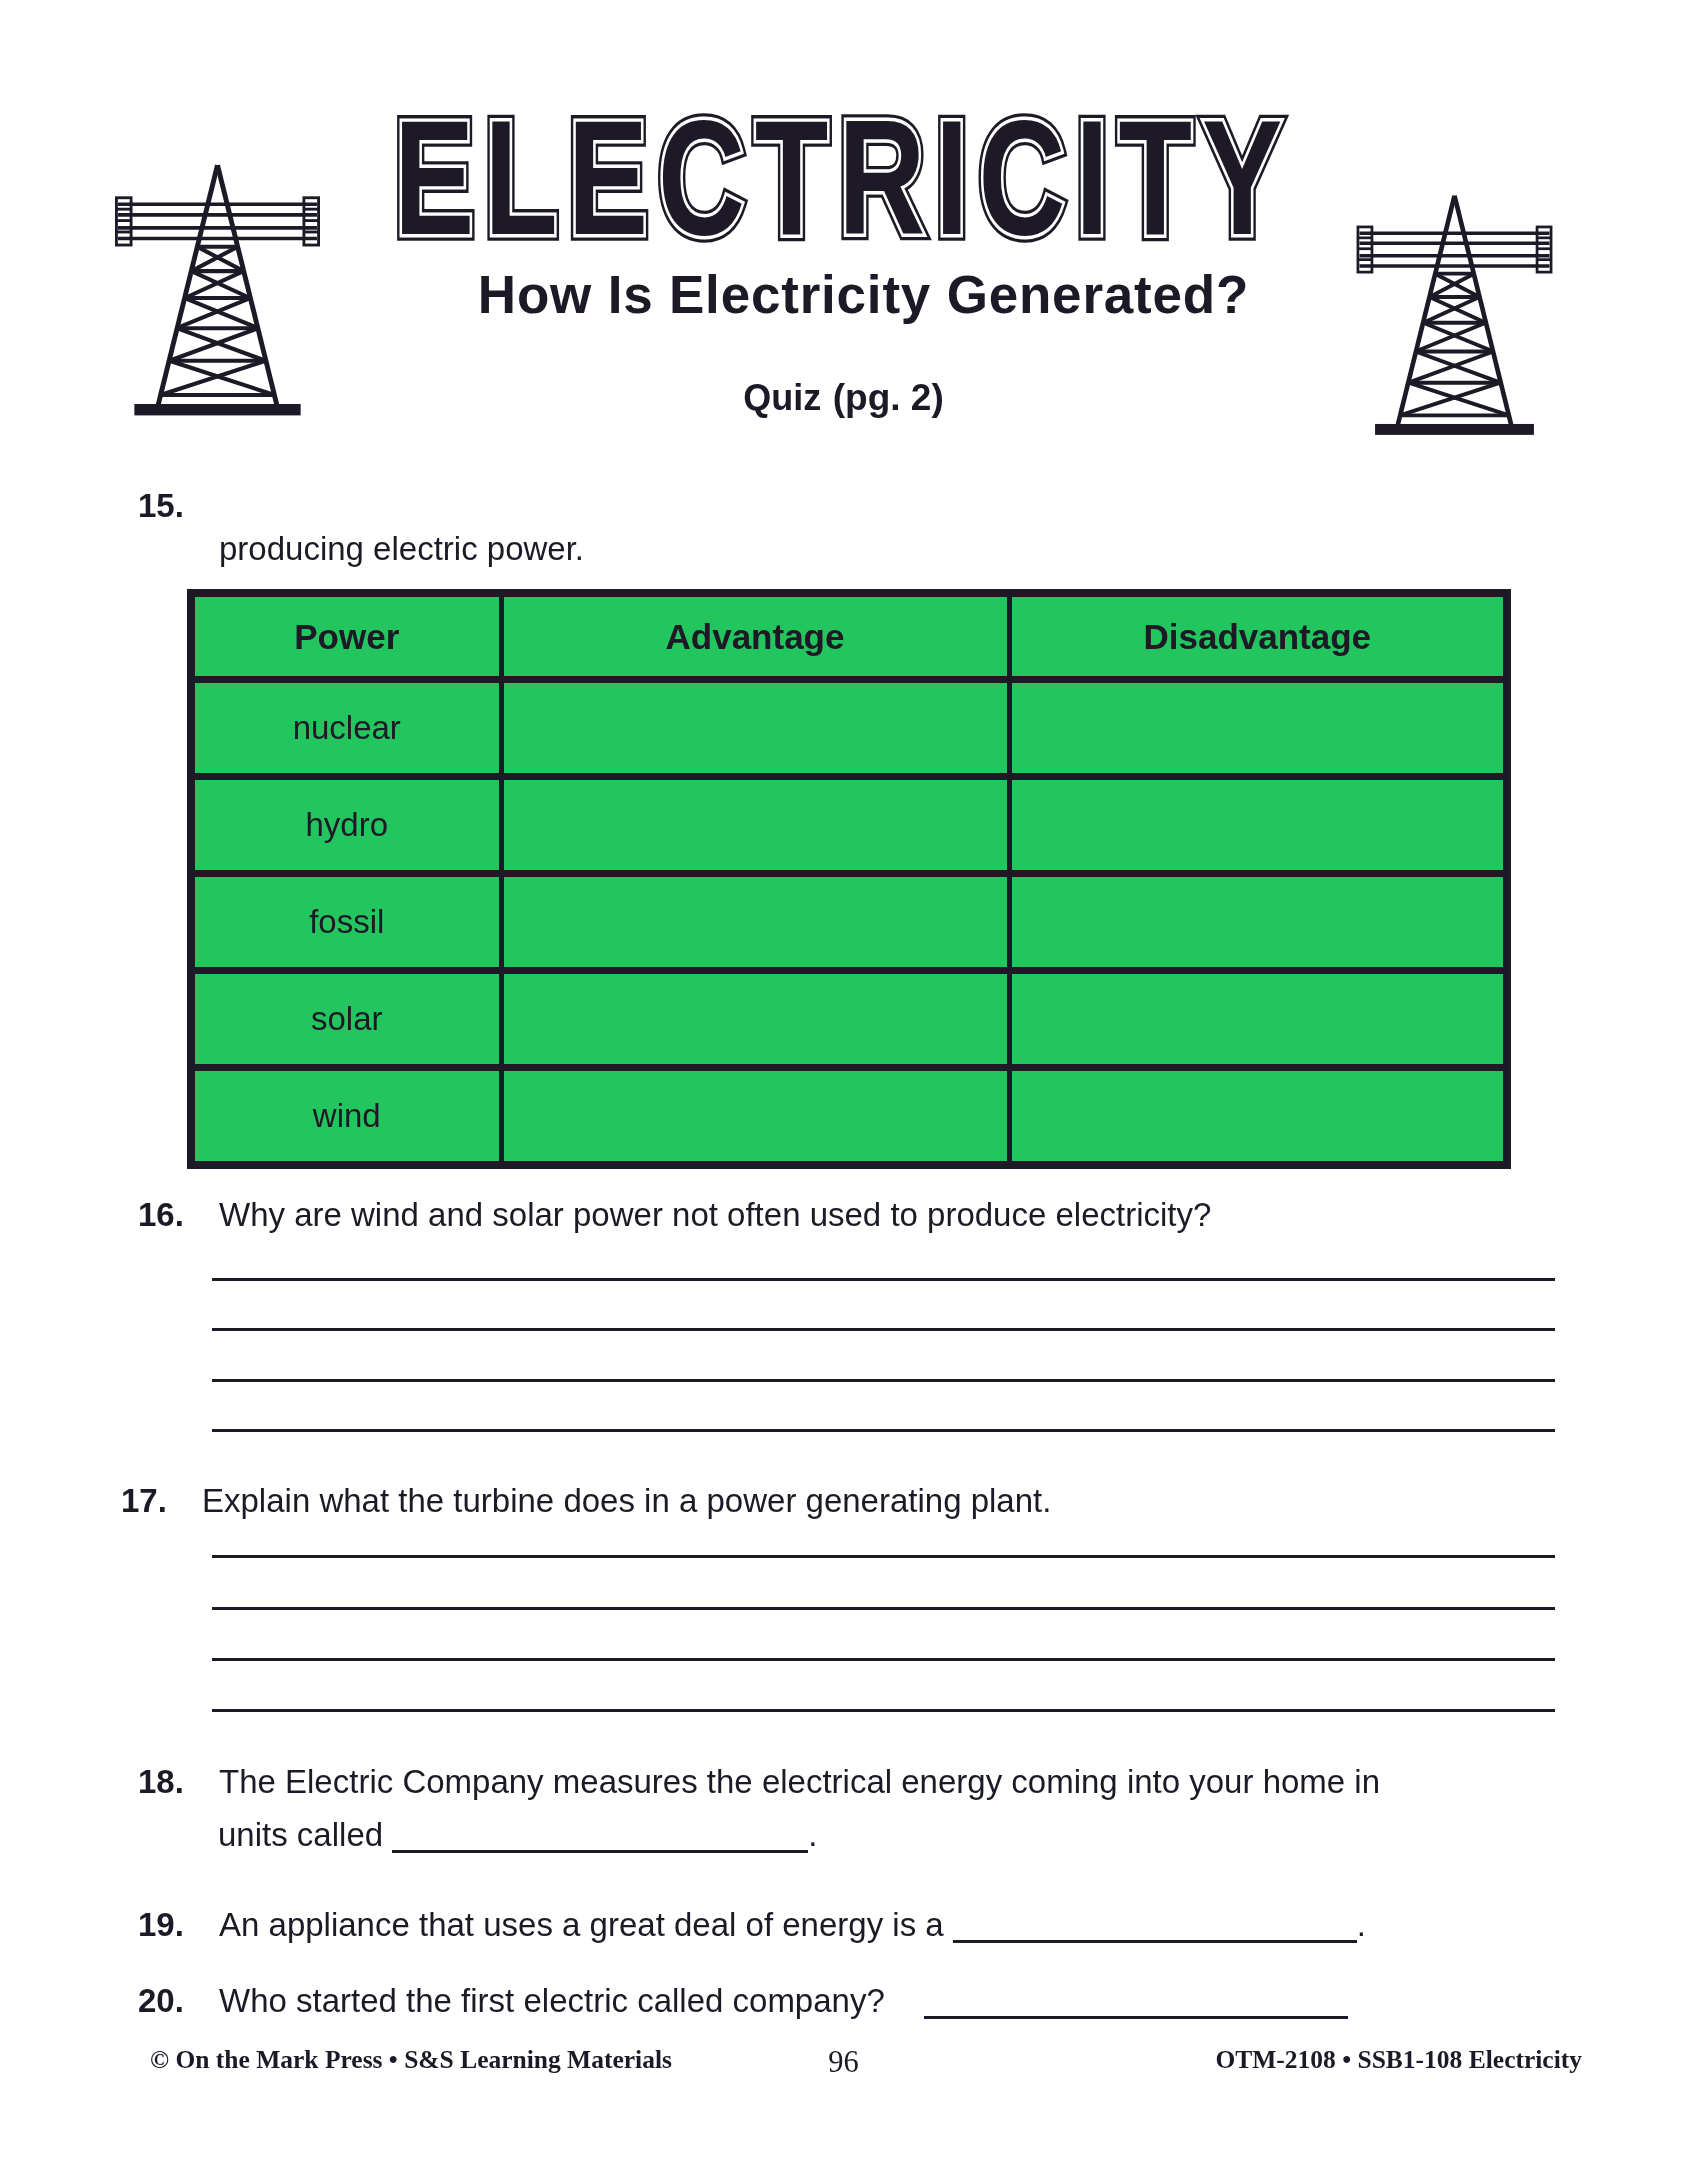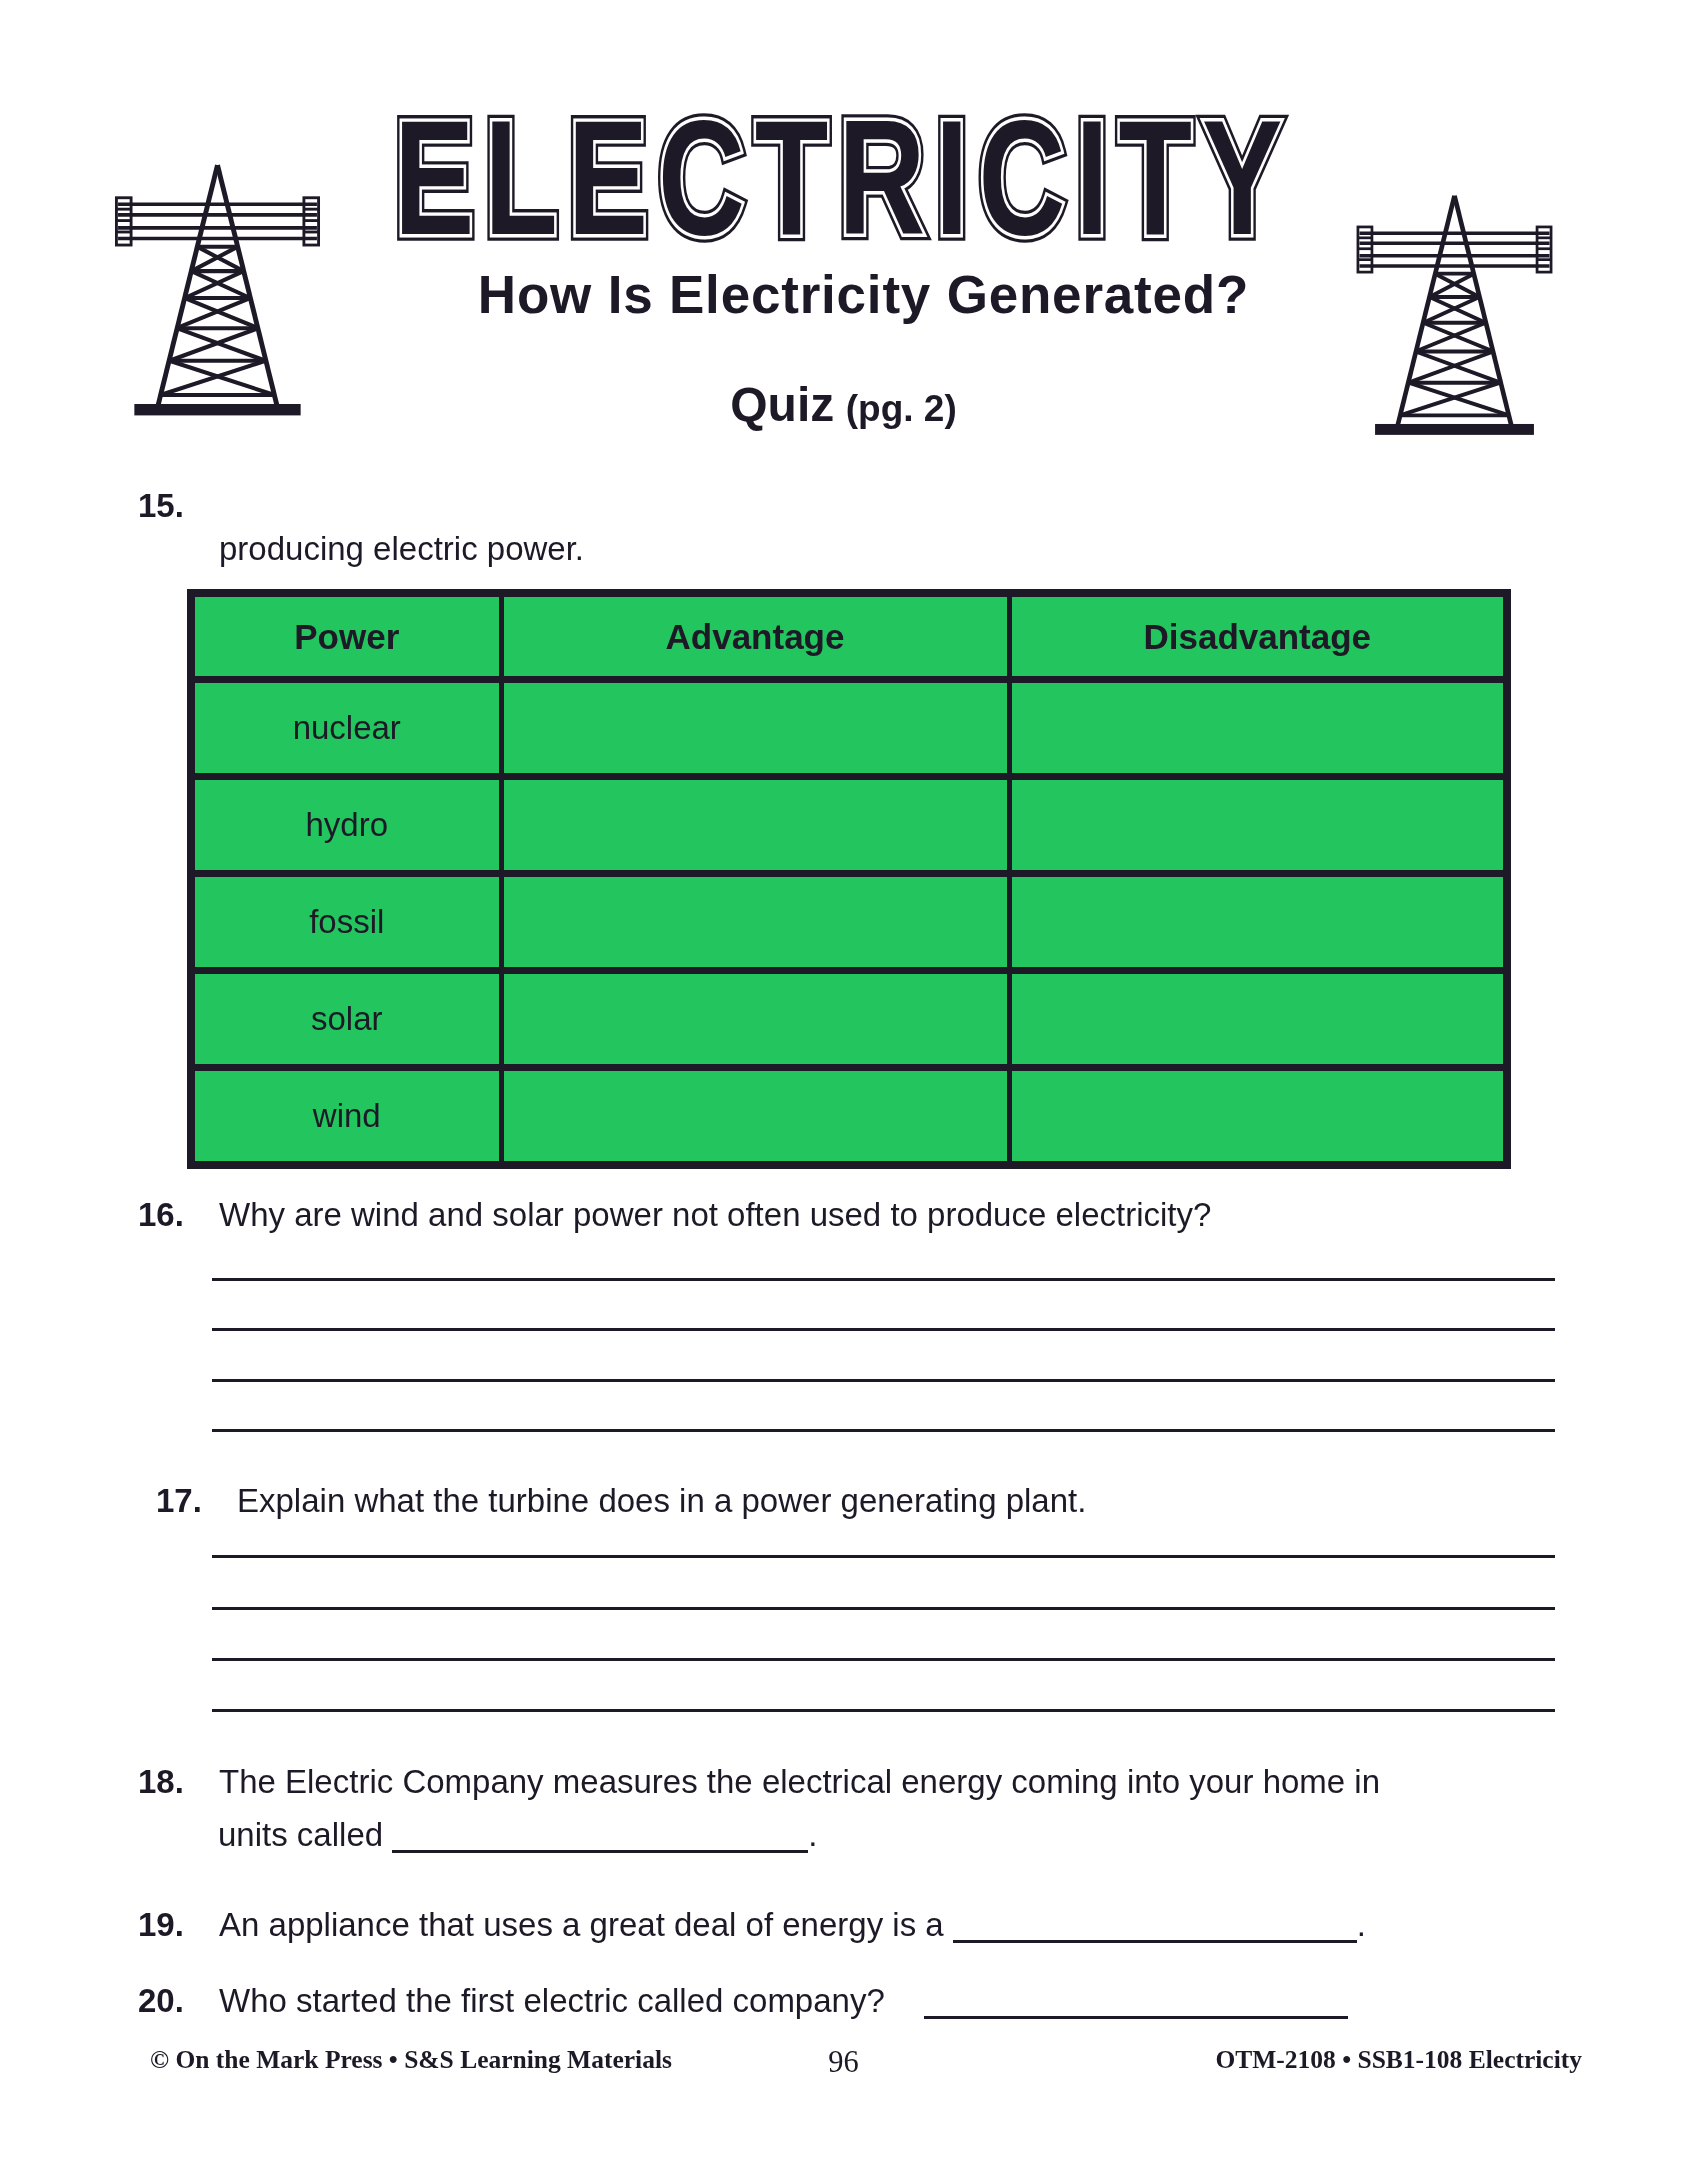--- a/index.html
+++ b/index.html
@@ -25,7 +25,7 @@
   .subtitle{position:absolute;left:0;right:0;top:264px;text-align:center;
     font-size:53px;font-weight:bold;letter-spacing:0.8px;margin-left:40px;}
   .quiz-line{position:absolute;left:0;right:0;top:377px;text-align:center;}
-  .quiz-label{font-size:48px;font-weight:bold;}
+  .quiz-label{font-size:36px;font-weight:bold;}
   .quiz-note{font-size:37px;font-weight:bold;margin-left:11.5px;}
 
   

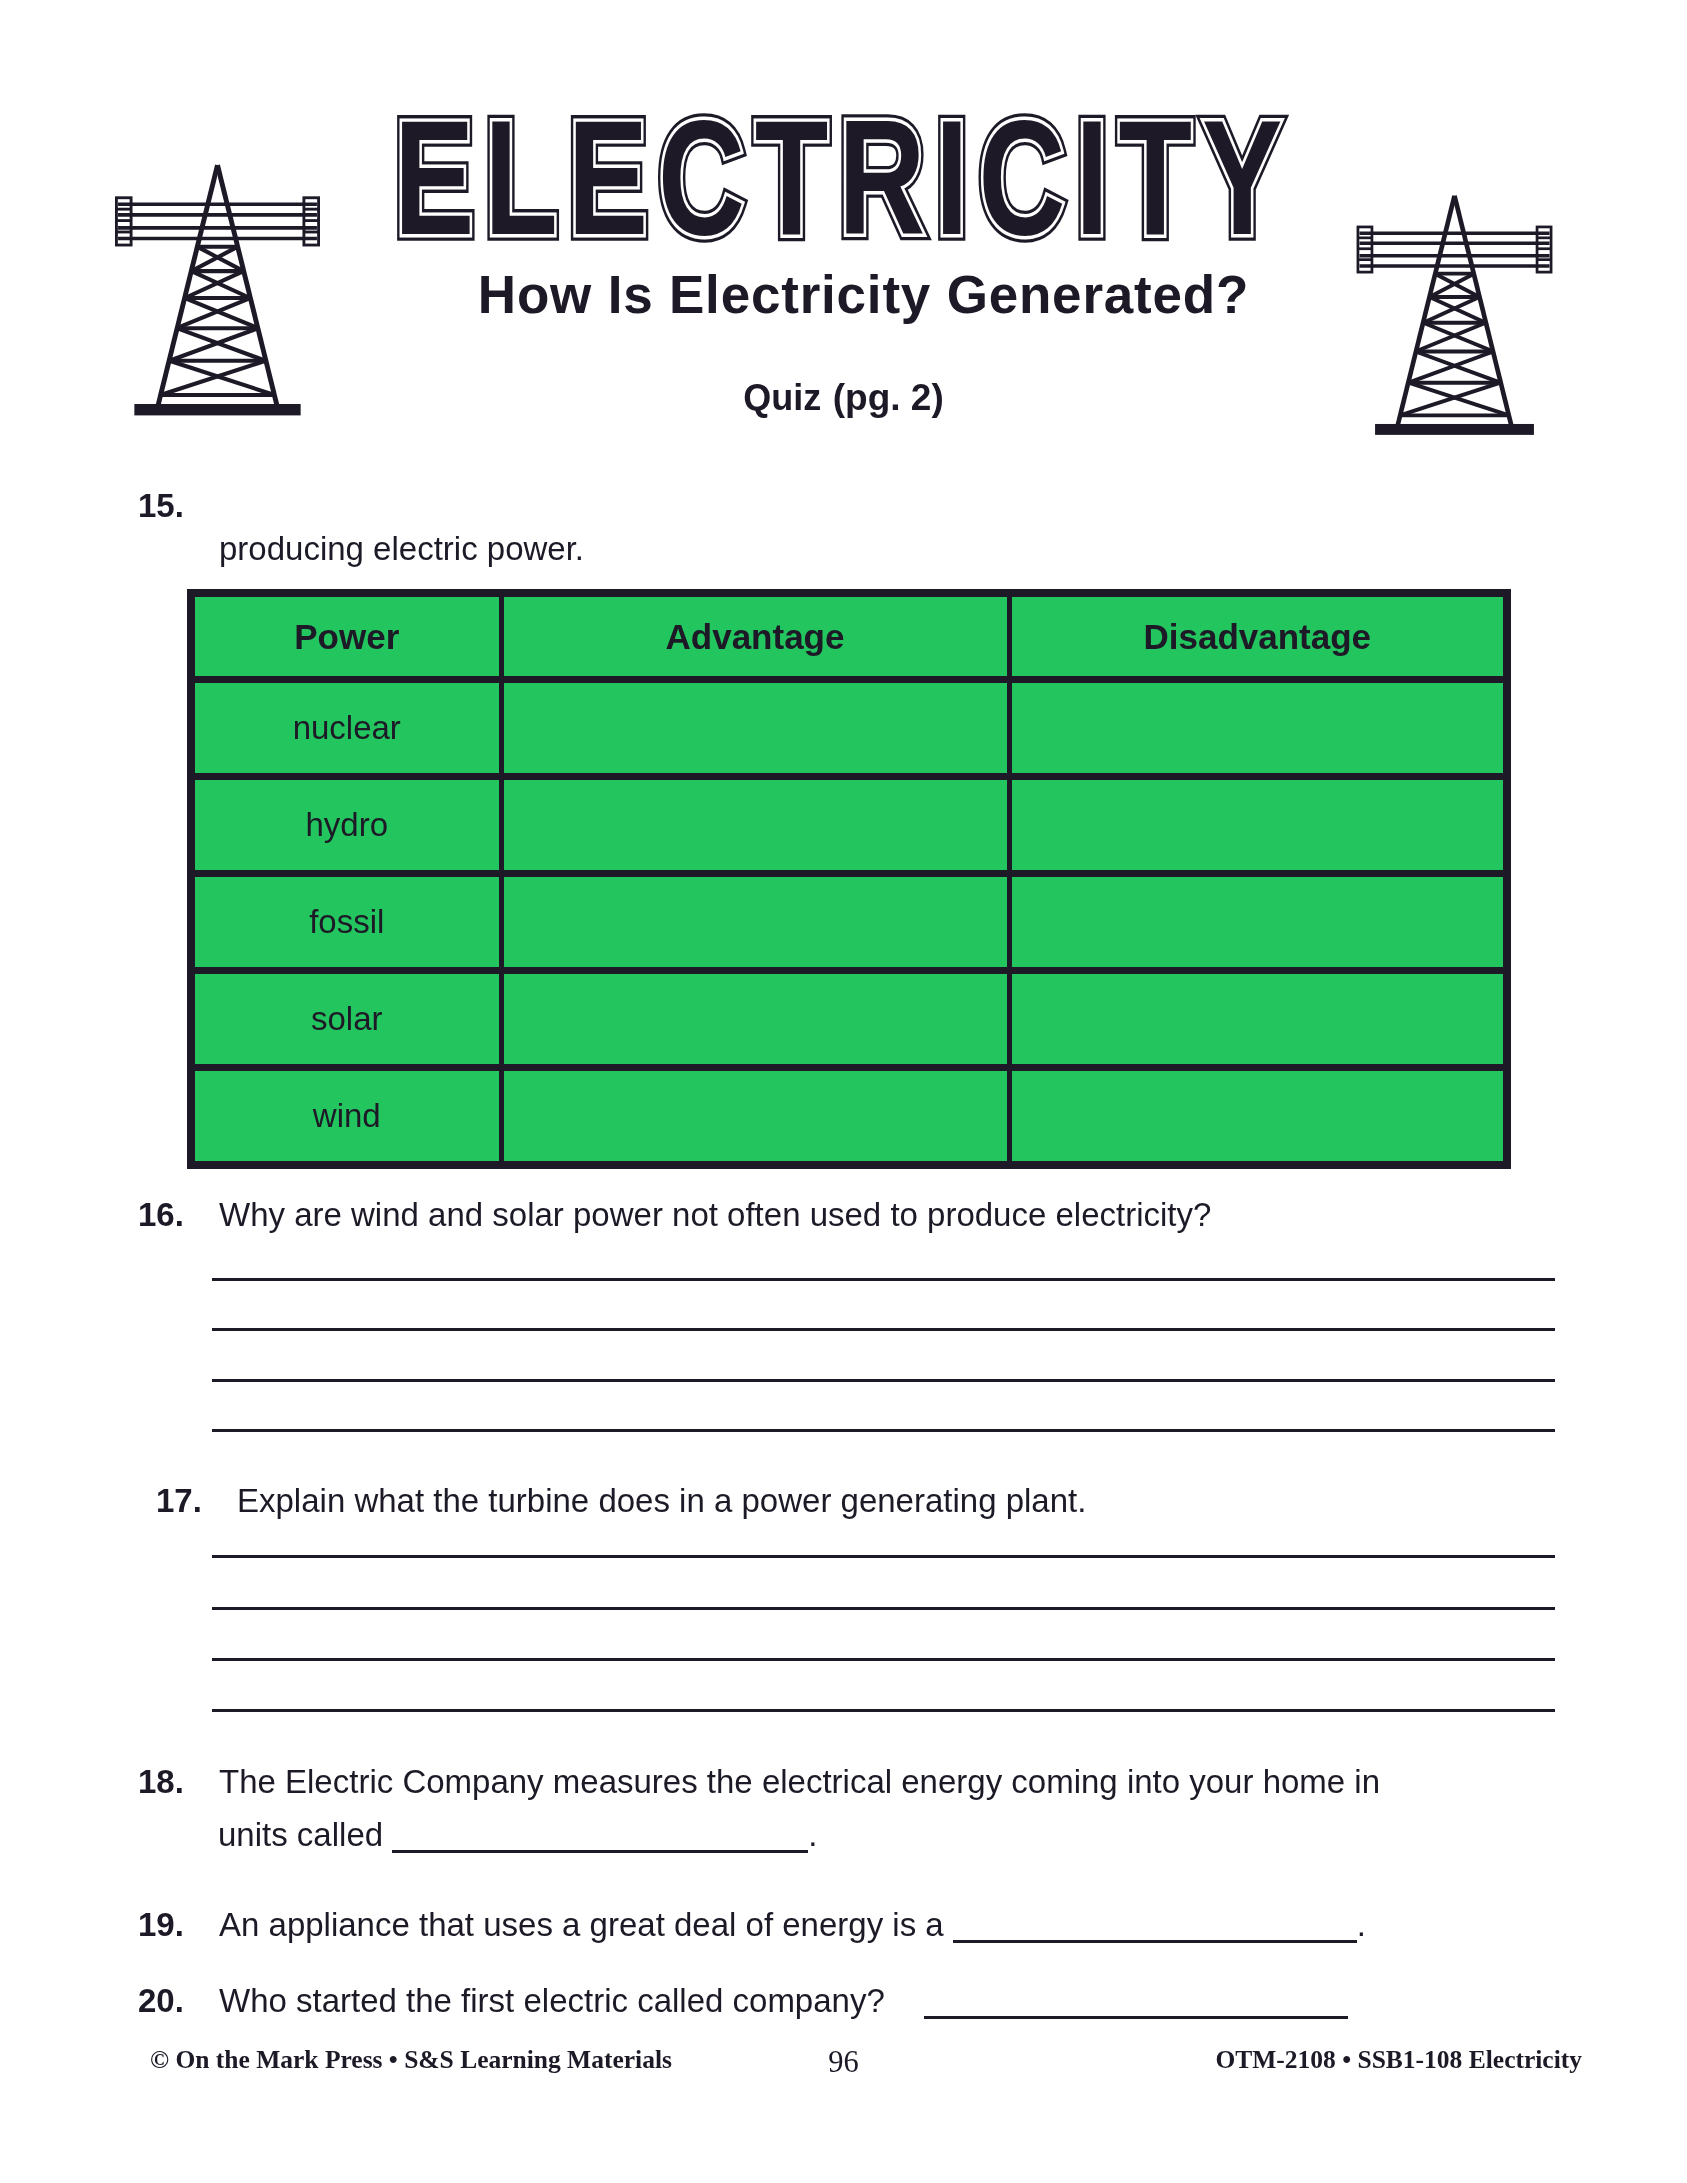--- a/index.html
+++ b/index.html
@@ -183,7 +183,7 @@
 <div class="ansline" style="top:1379px;"></div>
 <div class="ansline" style="top:1429px;"></div>
 
-<div class="qrow" style="left:156px;top:1479px;">
+<div class="qrow" style="left:121px;top:1479px;">
   <span class="qnum">17.</span>
   <span class="qtext">Explain what the turbine does in a power generating plant.</span>
 </div>

